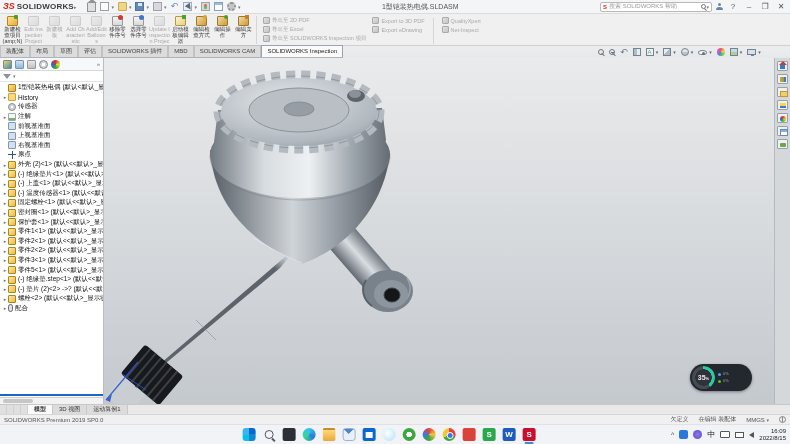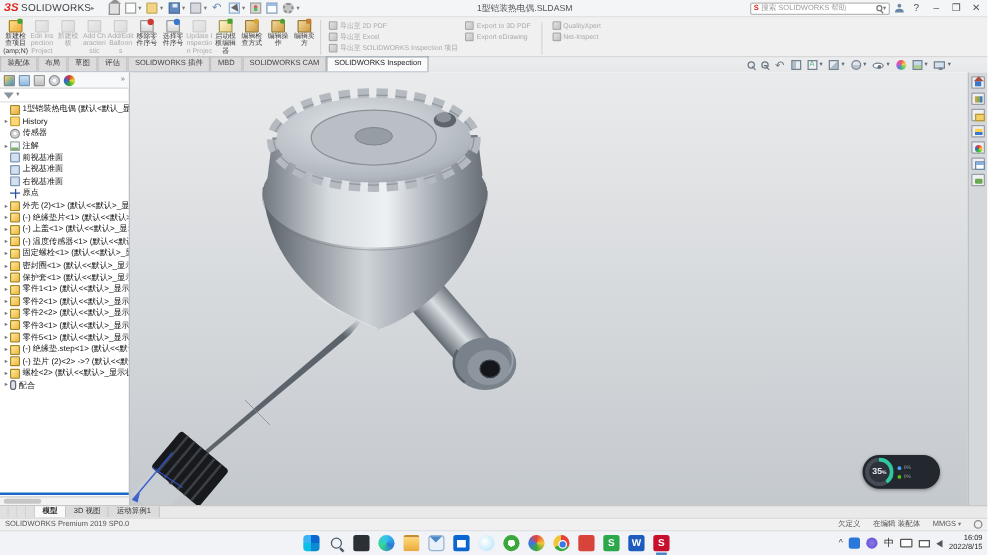--- a/index.html
+++ b/index.html
@@ -11,7 +11,7 @@
   .titlebar{height:14px;background:#f4f5f6;border-bottom:1px solid #dcdcdc;display:flex;align-items:center;padding:0 3px;gap:3px;}
   .brand{display:flex;align-items:center;gap:2px;flex:0 0 auto;}
   .brand .ds{color:#e2231a;font-weight:bold;font-style:italic;font-size:9px;line-height:9px;}
-  .brand .bname{font-size:8px;font-weight:normal;color:#3c3c3c;letter-spacing:.2px;}
+  .brand .bname{font-size:8px;font-weight:bold;color:#3c3c3c;letter-spacing:.2px;}
   .qat{display:flex;align-items:center;gap:4px;margin-left:8px;}
   .qi{width:9px;height:9px;position:relative;opacity:.8;}
   .qi.home{border:1px solid #7a7a7a;border-top:none;background:#dcdcdc;margin-top:2px;}

